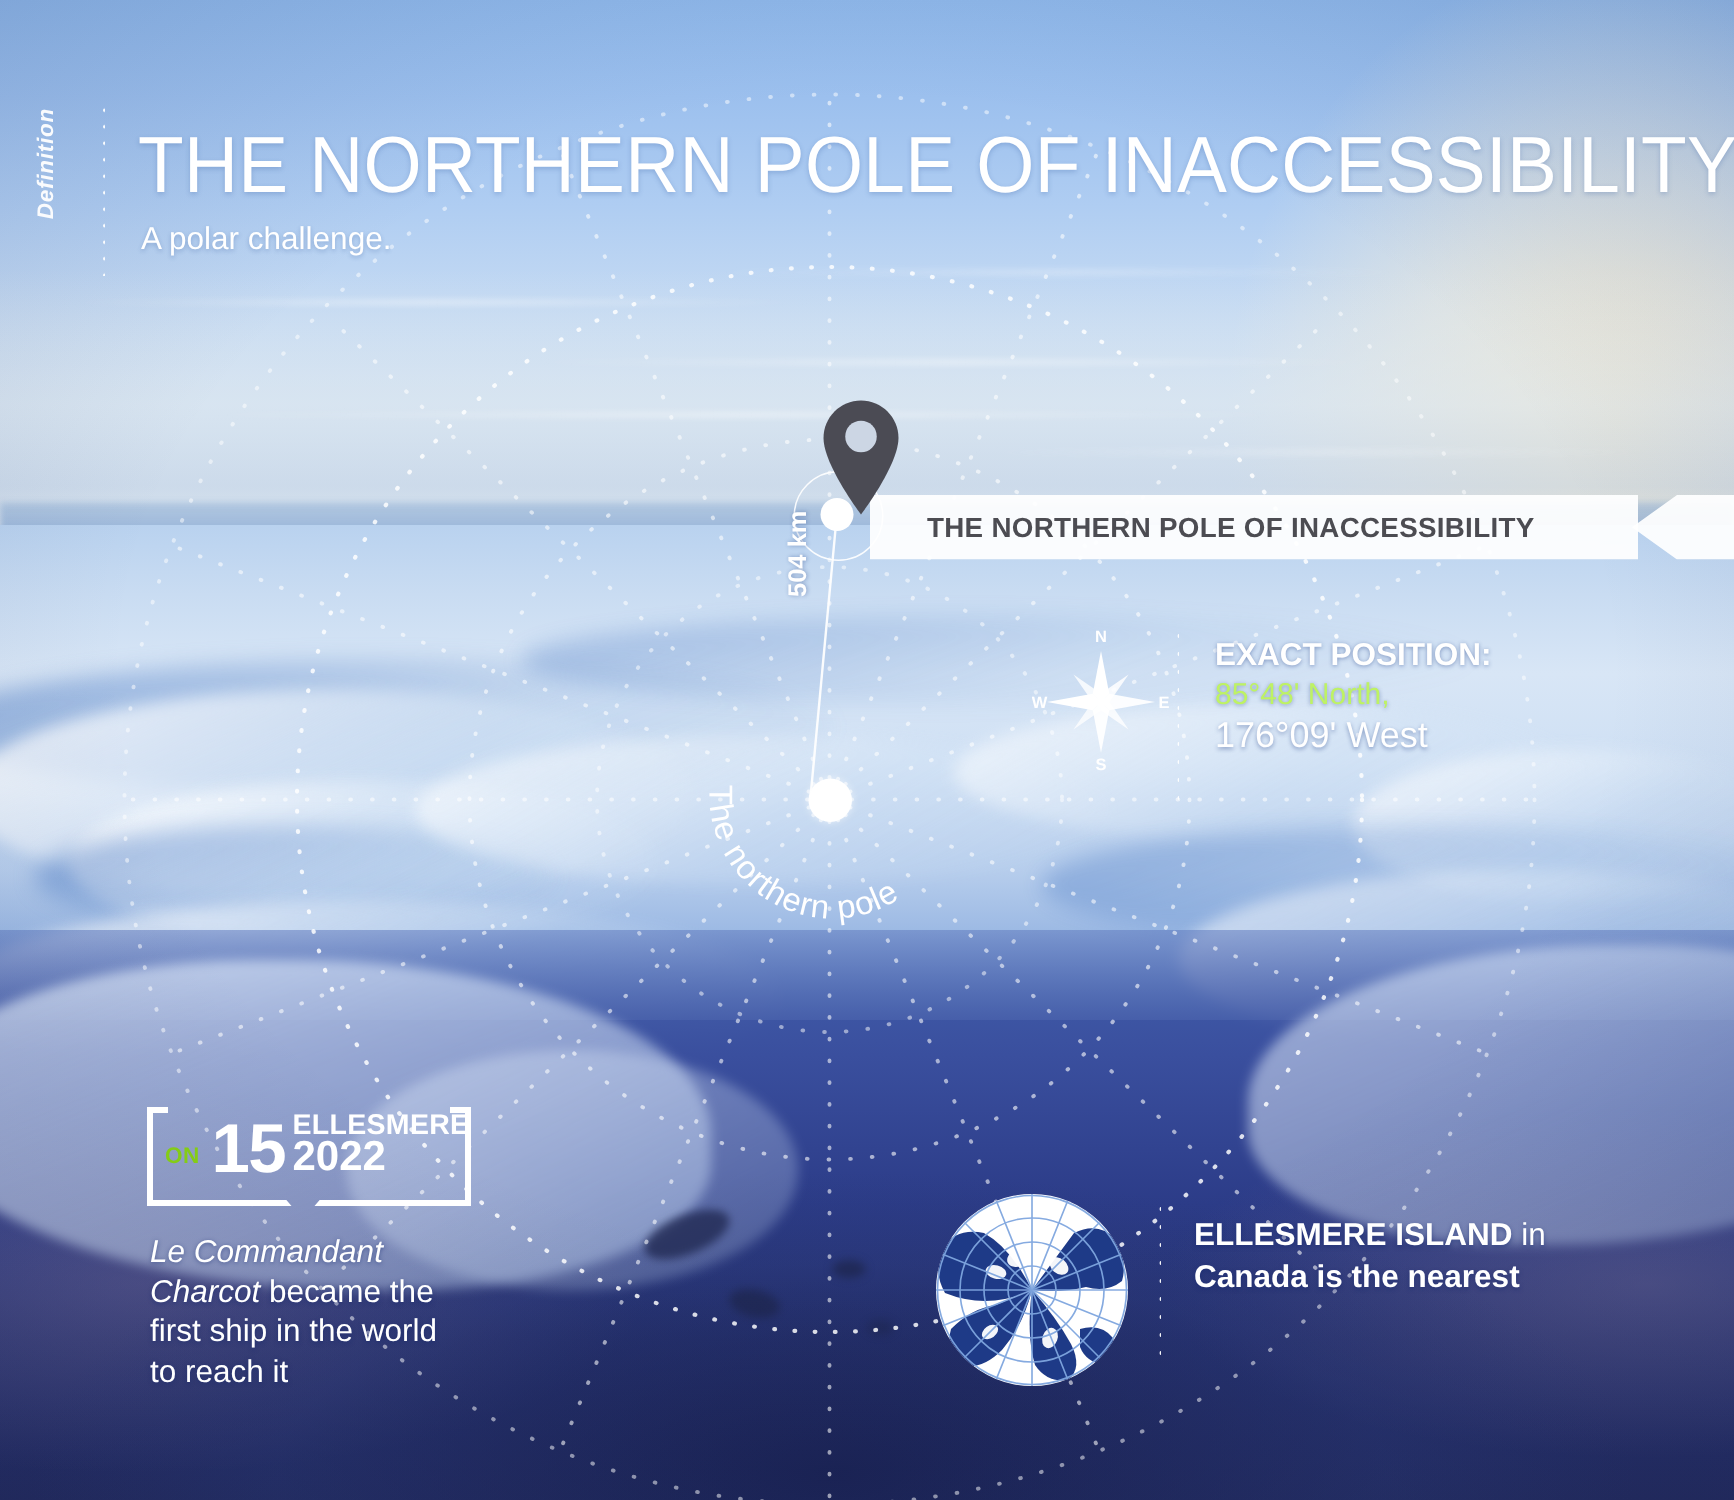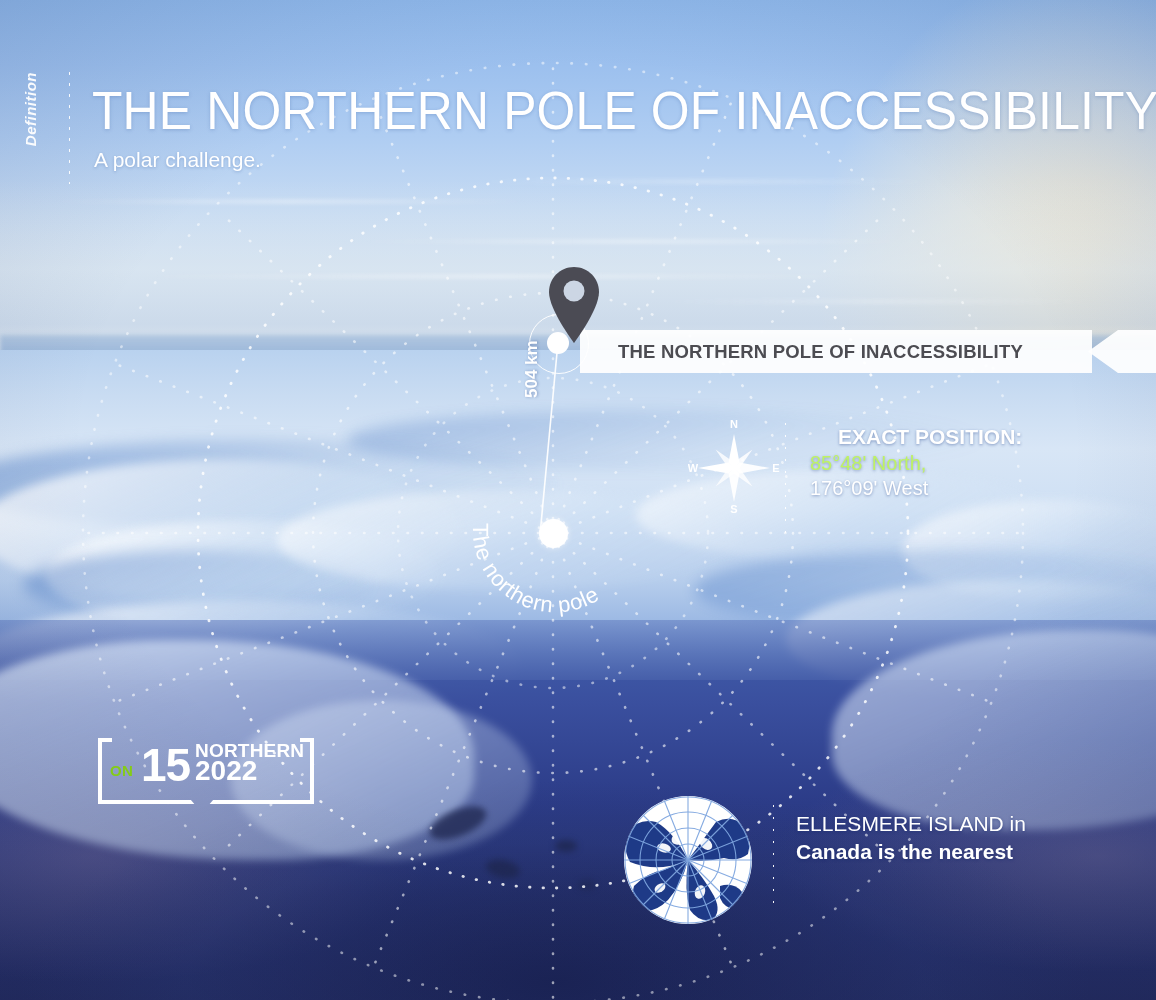--- a/index.html
+++ b/index.html
@@ -158,7 +158,6 @@
     position:absolute;left:810px;top:425px;
     font-size:21px;font-weight:700;color:#ffffff;
     text-shadow:0 1px 3px rgba(30,60,130,.45);
-    margin-left:28px;
   }
   .pos-l1{
     position:absolute;left:810px;top:452px;font-size:20px;color:#bef264;font-weight:400;

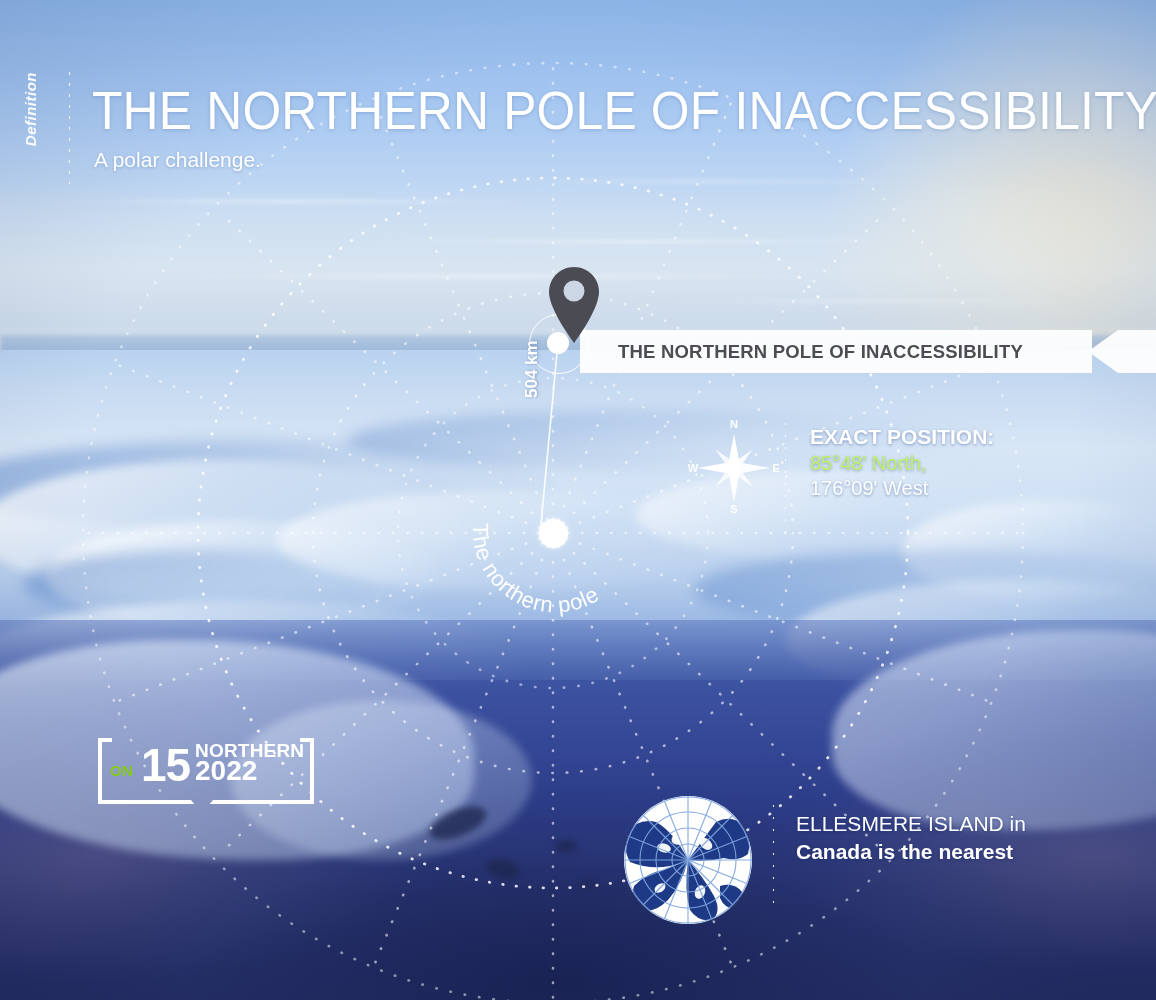--- a/index.html
+++ b/index.html
@@ -164,7 +164,7 @@
     text-shadow:0 1px 3px rgba(30,60,130,.45);
   }
   .pos-l2{
-    position:absolute;left:810px;top:477px;font-size:20px;color:#ffffff;font-weight:400;
+    position:absolute;left:810px;top:477px;font-size:24px;color:#ffffff;font-weight:400;
     text-shadow:0 1px 3px rgba(30,60,130,.45);
   }
 

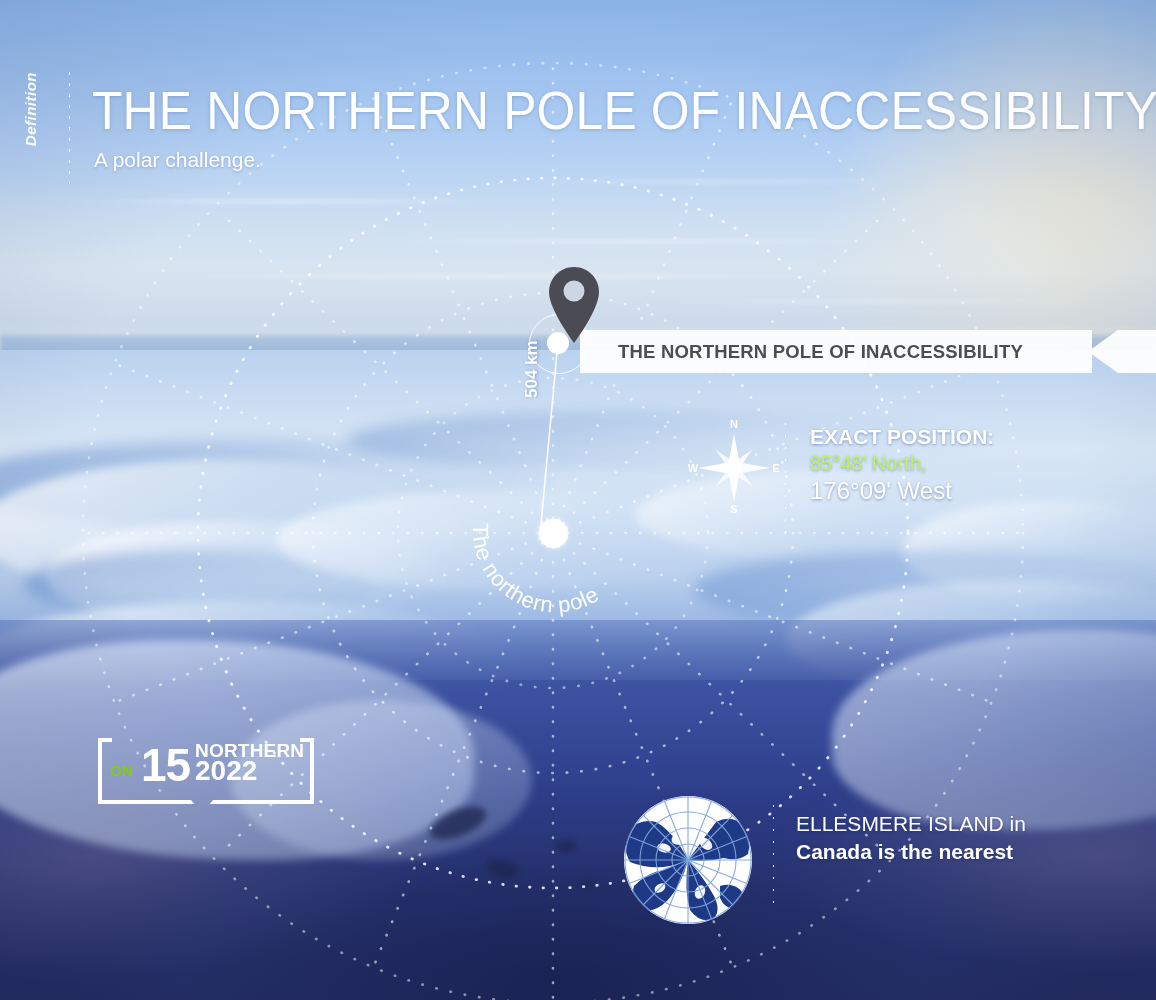--- a/index.html
+++ b/index.html
@@ -348,7 +348,7 @@
   </svg>
   <div class="badge-on">ON</div>
   <div class="badge-num">15</div>
-  <div class="badge-mon">NORTHERN</div>
+  <div class="badge-mon">ELLESMERE</div>
   <div class="badge-year">2022</div>
 
 

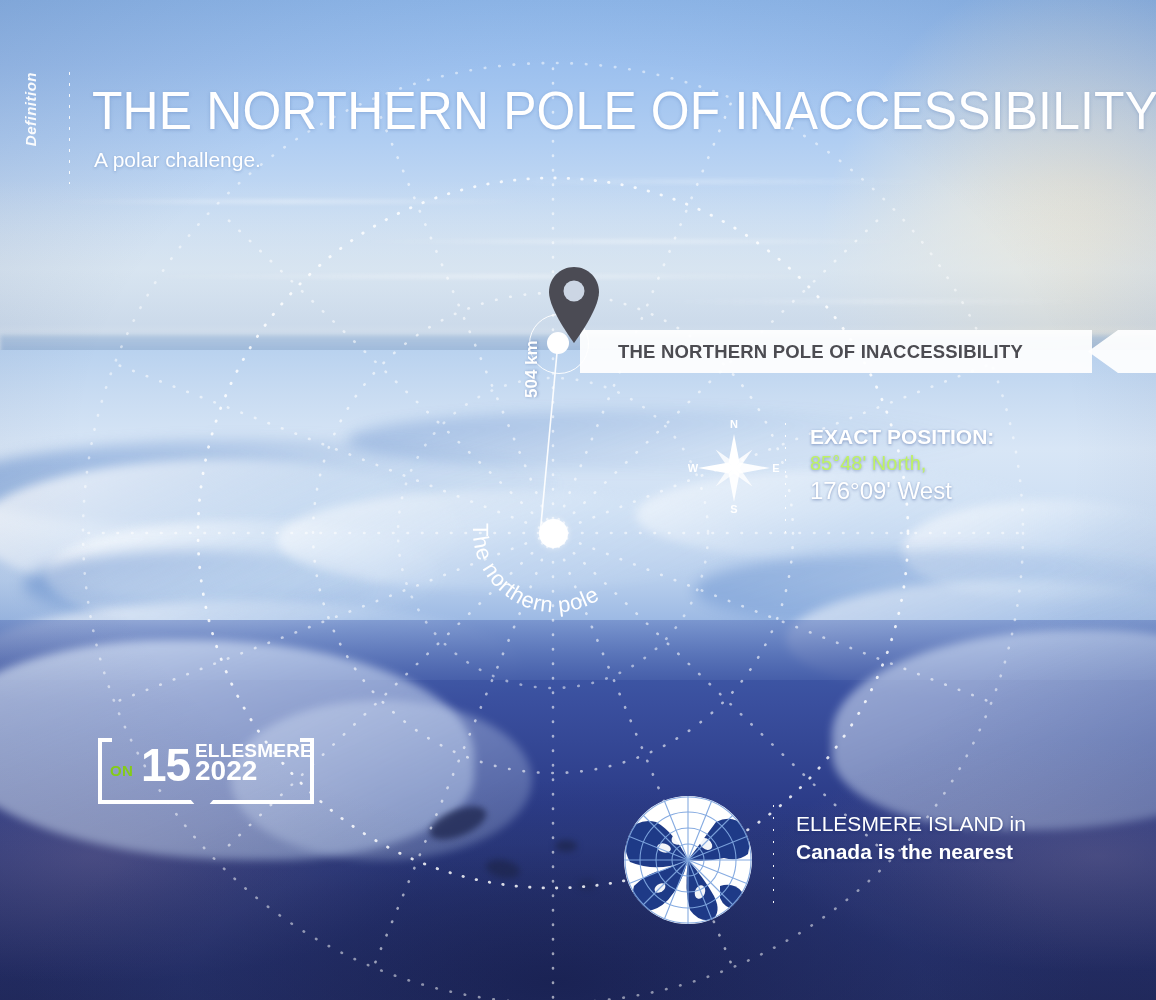--- a/index.html
+++ b/index.html
@@ -351,6 +351,12 @@
   <div class="badge-mon">ELLESMERE</div>
   <div class="badge-year">2022</div>
 
+  <div class="charcot">
+    <i>Le Commandant</i><br>
+    <i>Charcot</i><span> became the</span><br>
+    <span>first ship in the world</span><br>
+    <span>to reach it</span>
+  </div>
 
   <svg class="globe" viewBox="0 0 136 136">
     <defs>

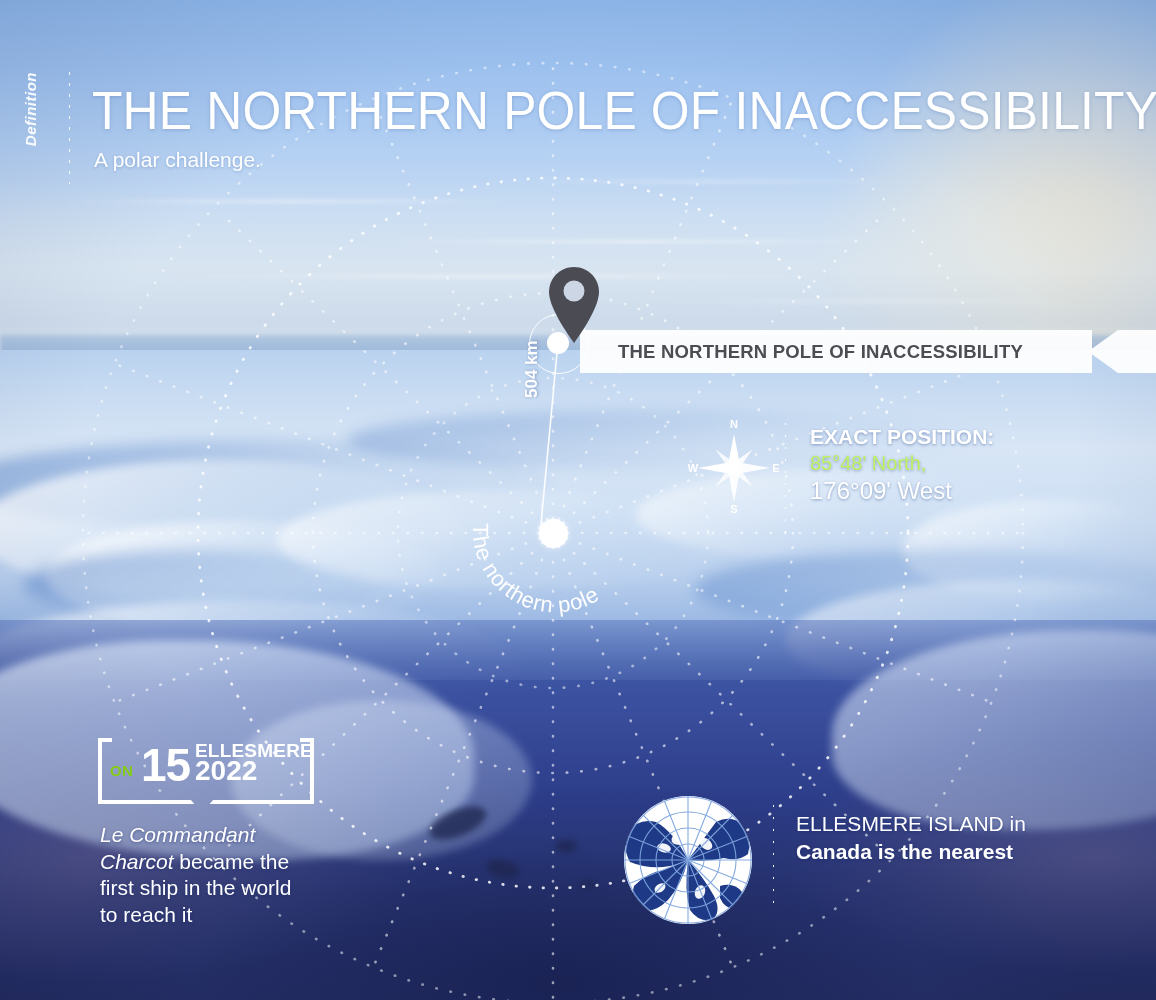--- a/index.html
+++ b/index.html
@@ -200,7 +200,7 @@
     position:absolute;left:796px;top:812px;font-size:21px;color:#fff;font-weight:400;
     text-shadow:0 1px 3px rgba(20,40,110,.5);
   }
-  .ell-t1 b{font-weight:400;}
+  .ell-t1 b{font-weight:700;}
   .ell-t2{
     position:absolute;left:796px;top:840px;font-size:21px;color:#fff;font-weight:700;
     text-shadow:0 1px 3px rgba(20,40,110,.5);

